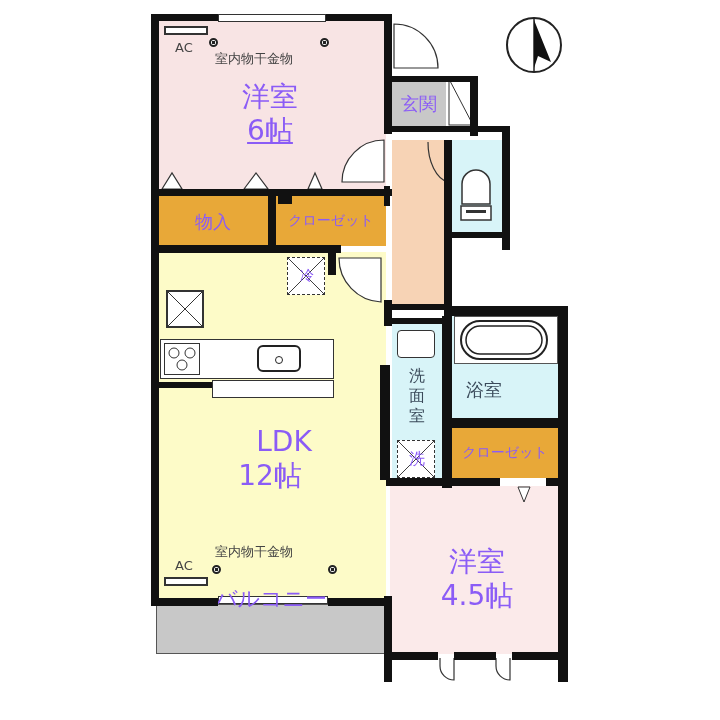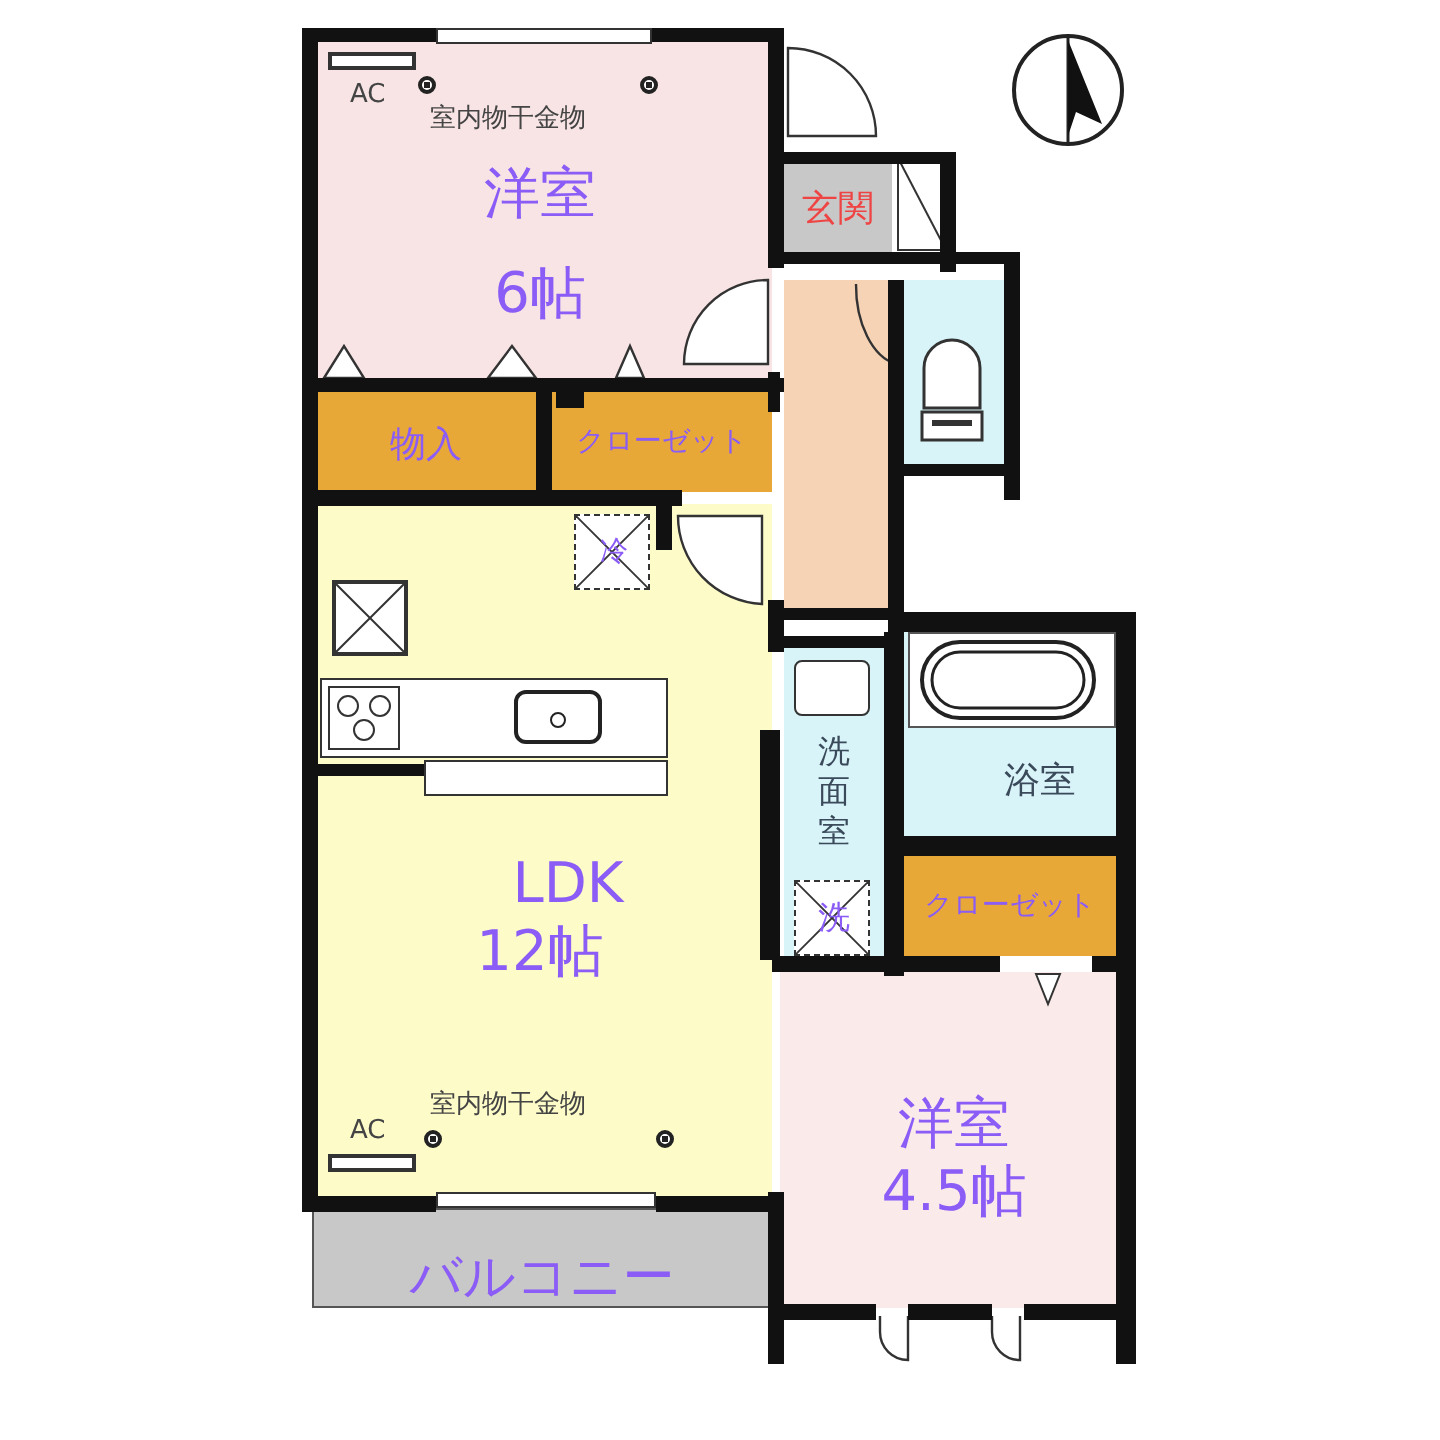--- a/index.html
+++ b/index.html
@@ -106,7 +106,7 @@
   <path d="M2,2 A44,44 0 0 1 46,46 L2,46 Z" fill="#fff" stroke="#333" stroke-width="1.2"></path>
 </svg>
 <div class="room" style="left:392px;top:80px;width:54px;height:46px;background:#c8c8c8;"></div>
-<div class="label mid" style="left:392px;top:92px;width:54px;color:#ef4444;">玄関</div>
+<div class="label mid" style="left:392px;top:92px;width:54px;color:#8b5cf6;">玄関</div>
 <svg class="abs" style="left:448px;top:78px;" width="26" height="48" viewBox="0 0 26 48">
   <rect x="1" y="1" width="24" height="46" fill="#fff" stroke="#333"></rect>
   <line x1="1" y1="1" x2="25" y2="47" stroke="#333"></line>

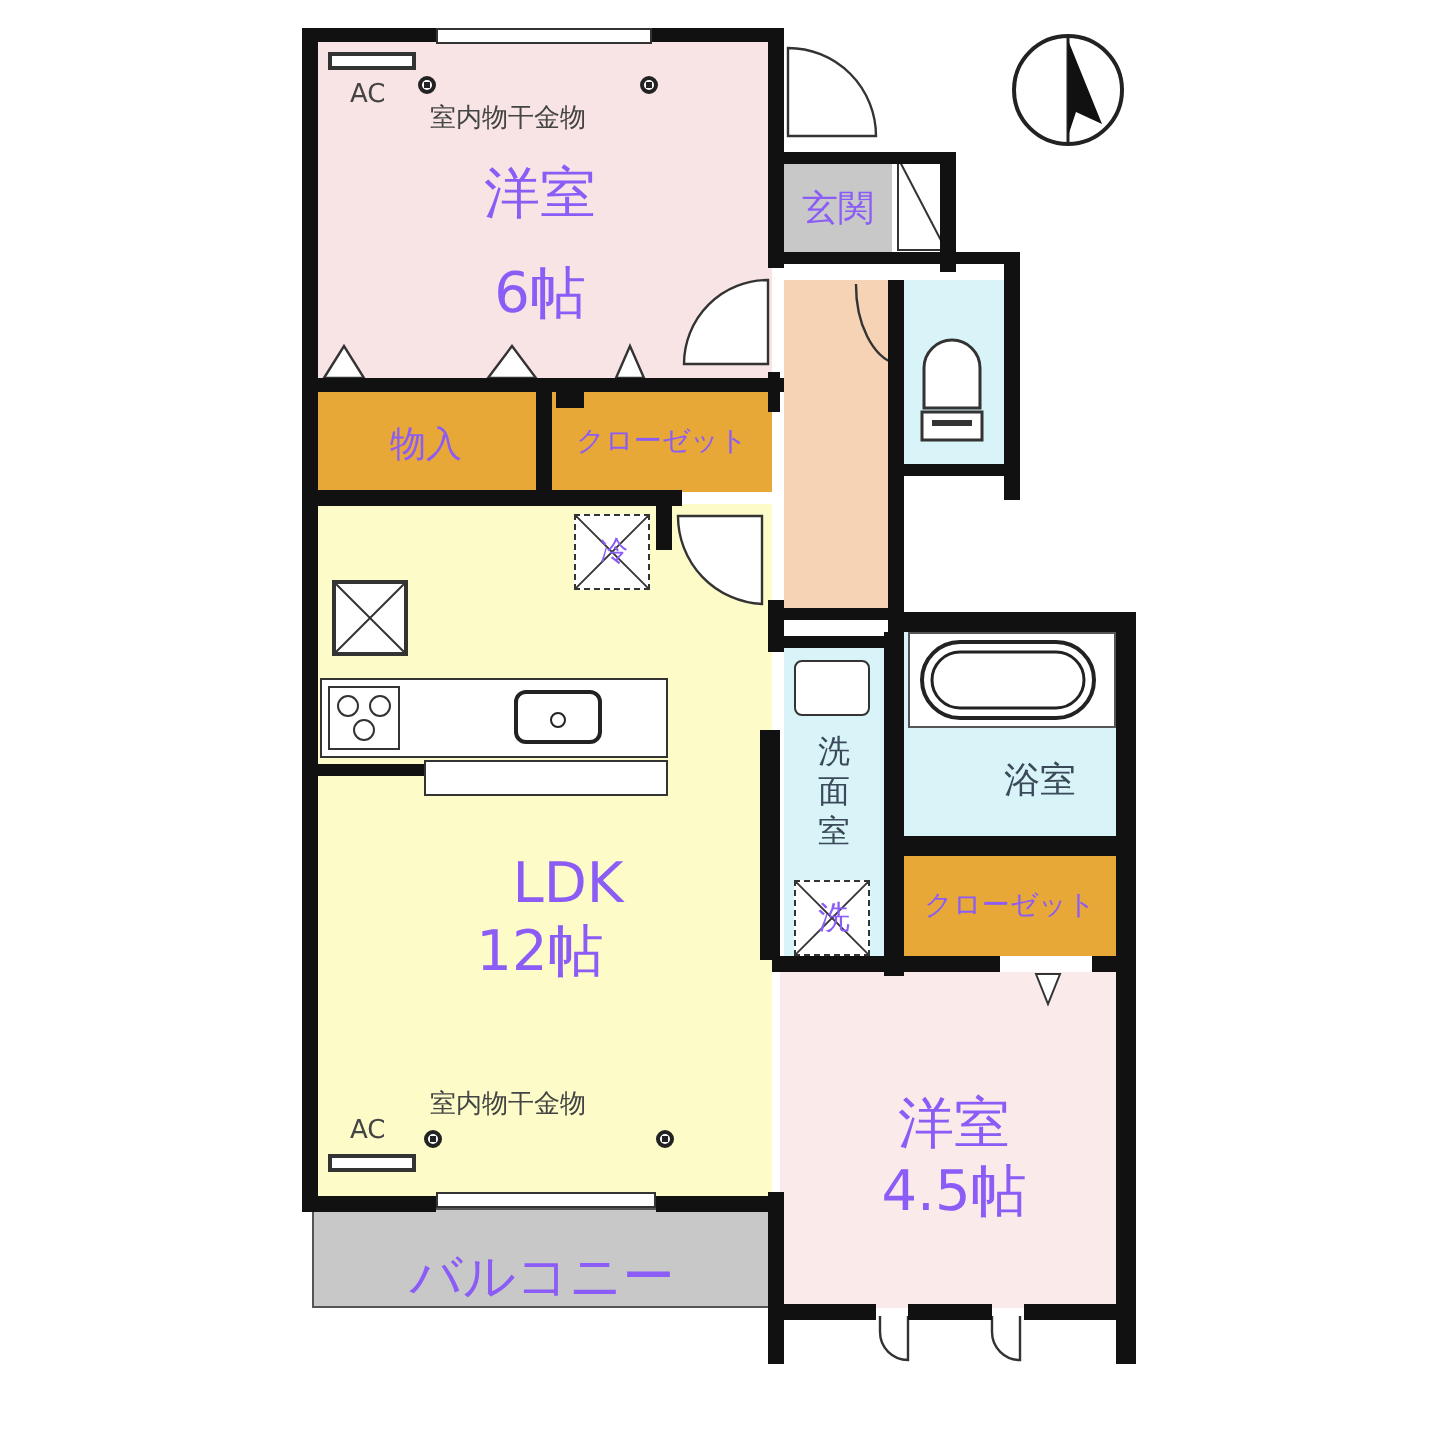--- a/index.html
+++ b/index.html
@@ -38,7 +38,7 @@
 <div class="hook" style="left:320px;top:38px;"></div>
 <div class="label small" style="left:215px;top:50px;">室内物干金物</div>
 <div class="label big" style="left:230px;top:80px;width:80px;">洋室</div>
-<div class="label big" style="left:230px;top:130px;width:80px;">6帖</div>
+<div class="label big" style="left:230px;top:114px;width:80px;text-decoration:underline;">6帖</div>
 
 <svg class="abs" style="left:160px;top:165px;" width="170" height="25" viewBox="0 0 170 25">
   <polygon points="2,24 12,8 22,24" fill="#fff" stroke="#333" stroke-width="1.2"></polygon>

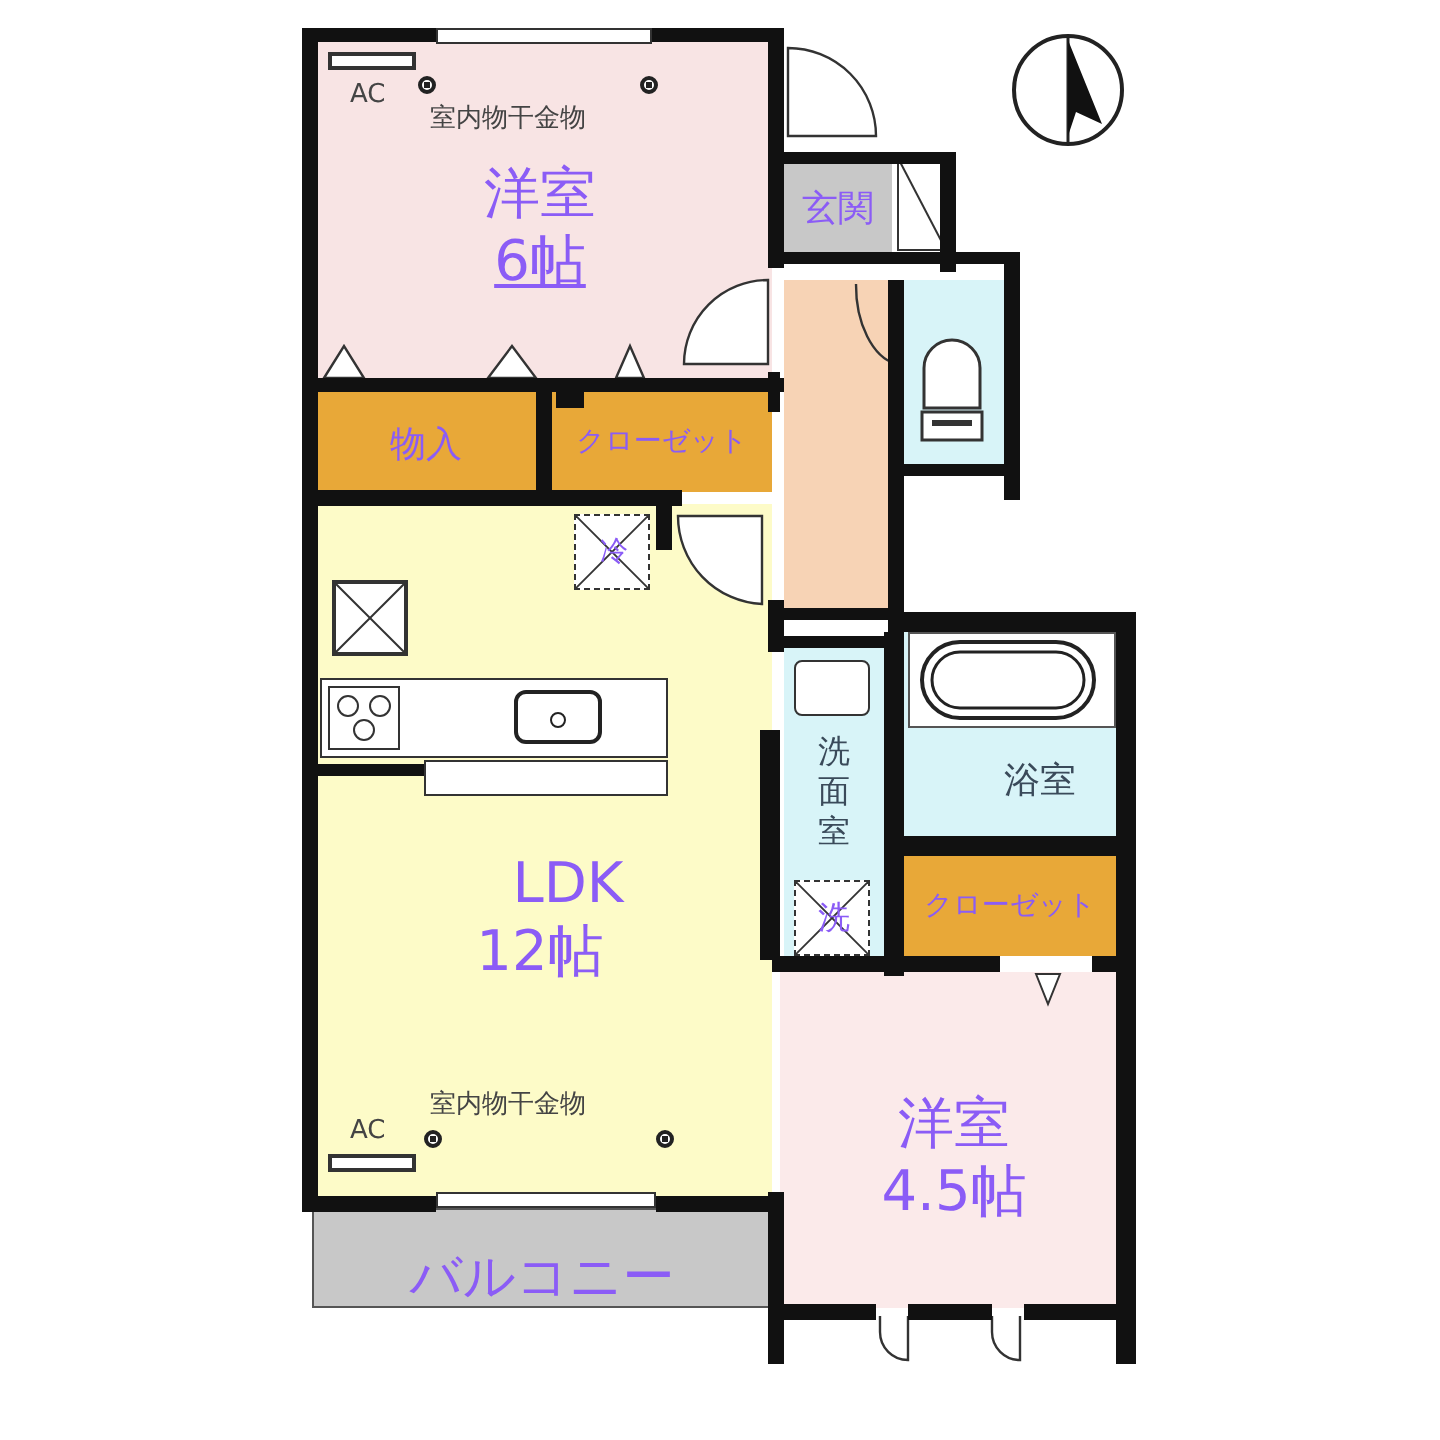--- a/index.html
+++ b/index.html
@@ -145,7 +145,7 @@
   <rect x="3" y="3" width="86" height="38" rx="19" fill="#fff" stroke="#222" stroke-width="2"></rect>
   <rect x="8" y="8" width="76" height="28" rx="14" fill="none" stroke="#222" stroke-width="1.5"></rect>
 </svg>
-<div class="label mid" style="left:472px;top:378px;width:96px;color:#3a4a5a;">浴室</div>
+<div class="label mid" style="left:436px;top:378px;width:96px;color:#3a4a5a;">浴室</div>
 
 <div class="room" style="left:452px;top:428px;width:106px;height:50px;background:#e8a838;"></div>
 <div class="label" style="left:452px;top:444px;width:106px;font-size:14px;">クローゼット</div>

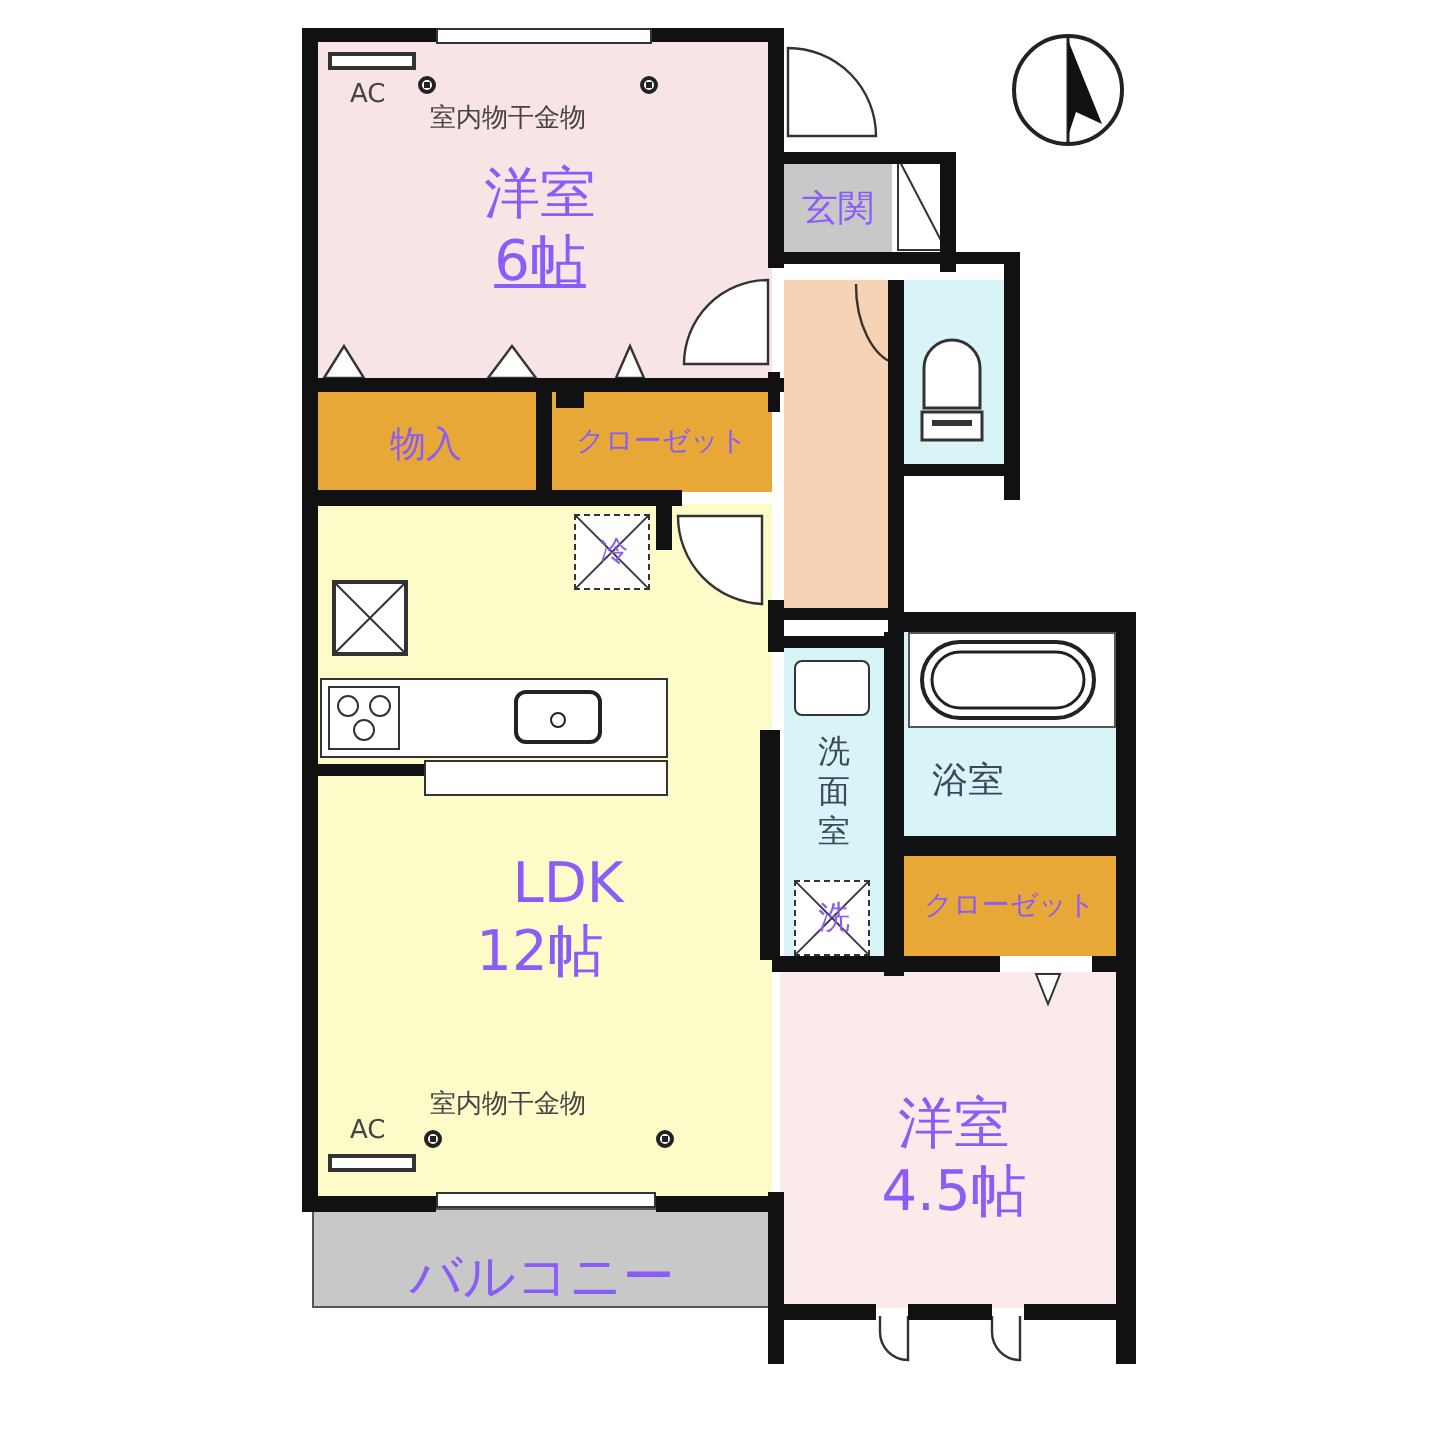--- a/index.html
+++ b/index.html
@@ -100,7 +100,7 @@
 <div class="win" style="left:218px;top:596px;width:110px;height:8px;"></div>
 
 <div class="room" style="left:156px;top:604px;width:230px;height:50px;background:#c8c8c8;border:1px solid #555;"></div>
-<div class="label" style="left:156px;top:621px;width:230px;font-size:26px;">バルコニー</div>
+<div class="label" style="left:156px;top:584px;width:230px;font-size:22px;">バルコニー</div>
 
 <svg class="abs" style="left:392px;top:22px;" width="48" height="50" viewBox="0 0 48 50">
   <path d="M2,2 A44,44 0 0 1 46,46 L2,46 Z" fill="#fff" stroke="#333" stroke-width="1.2"></path>

